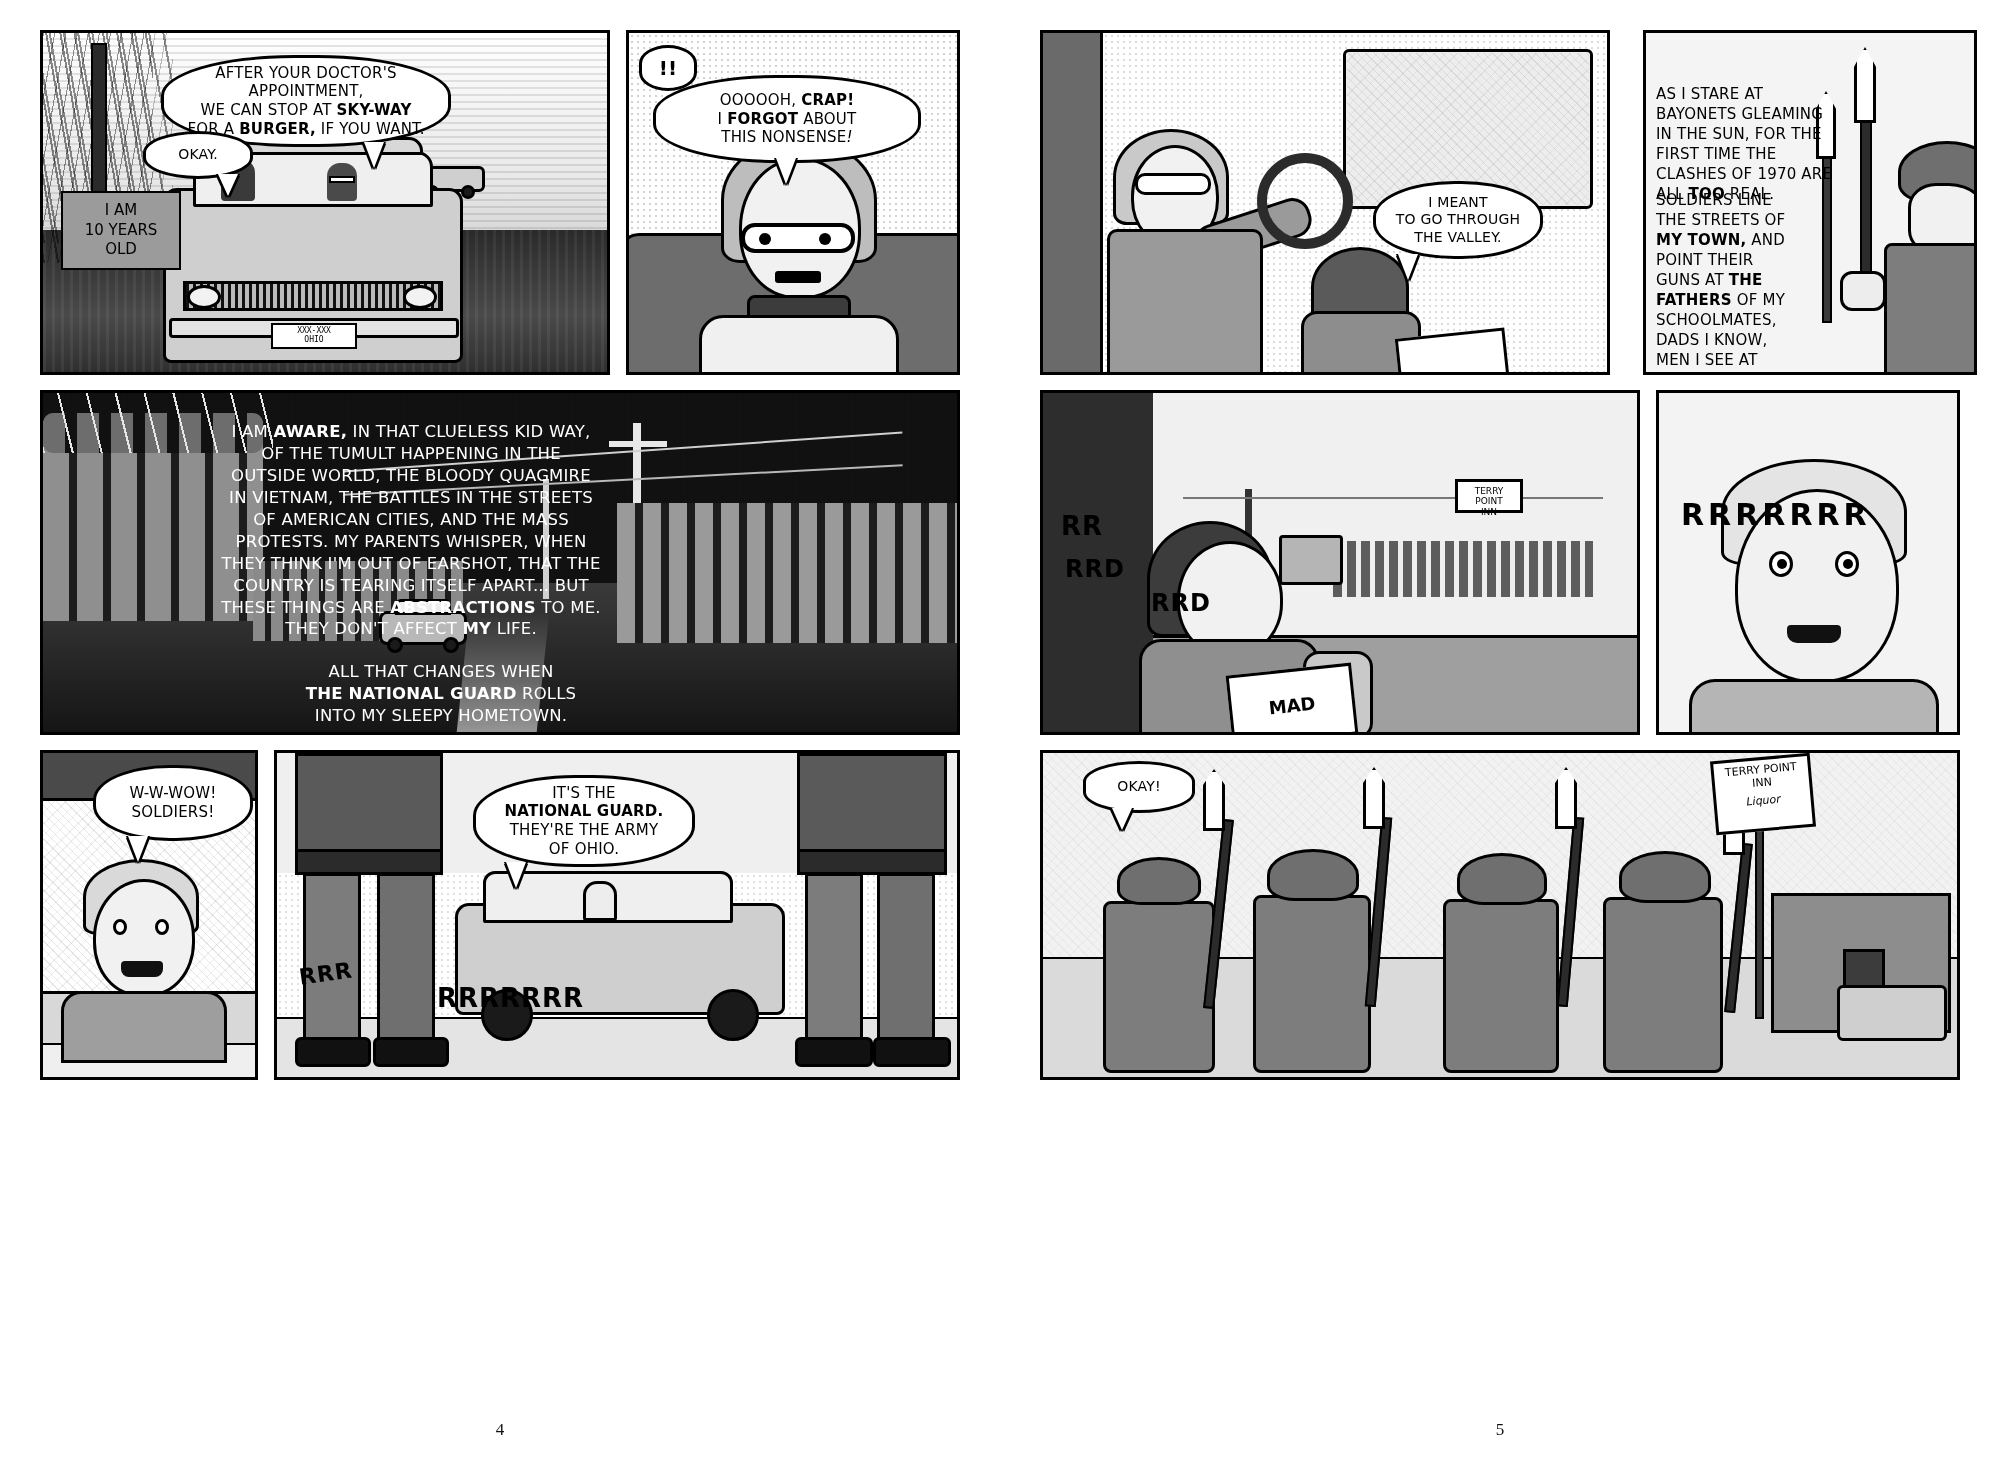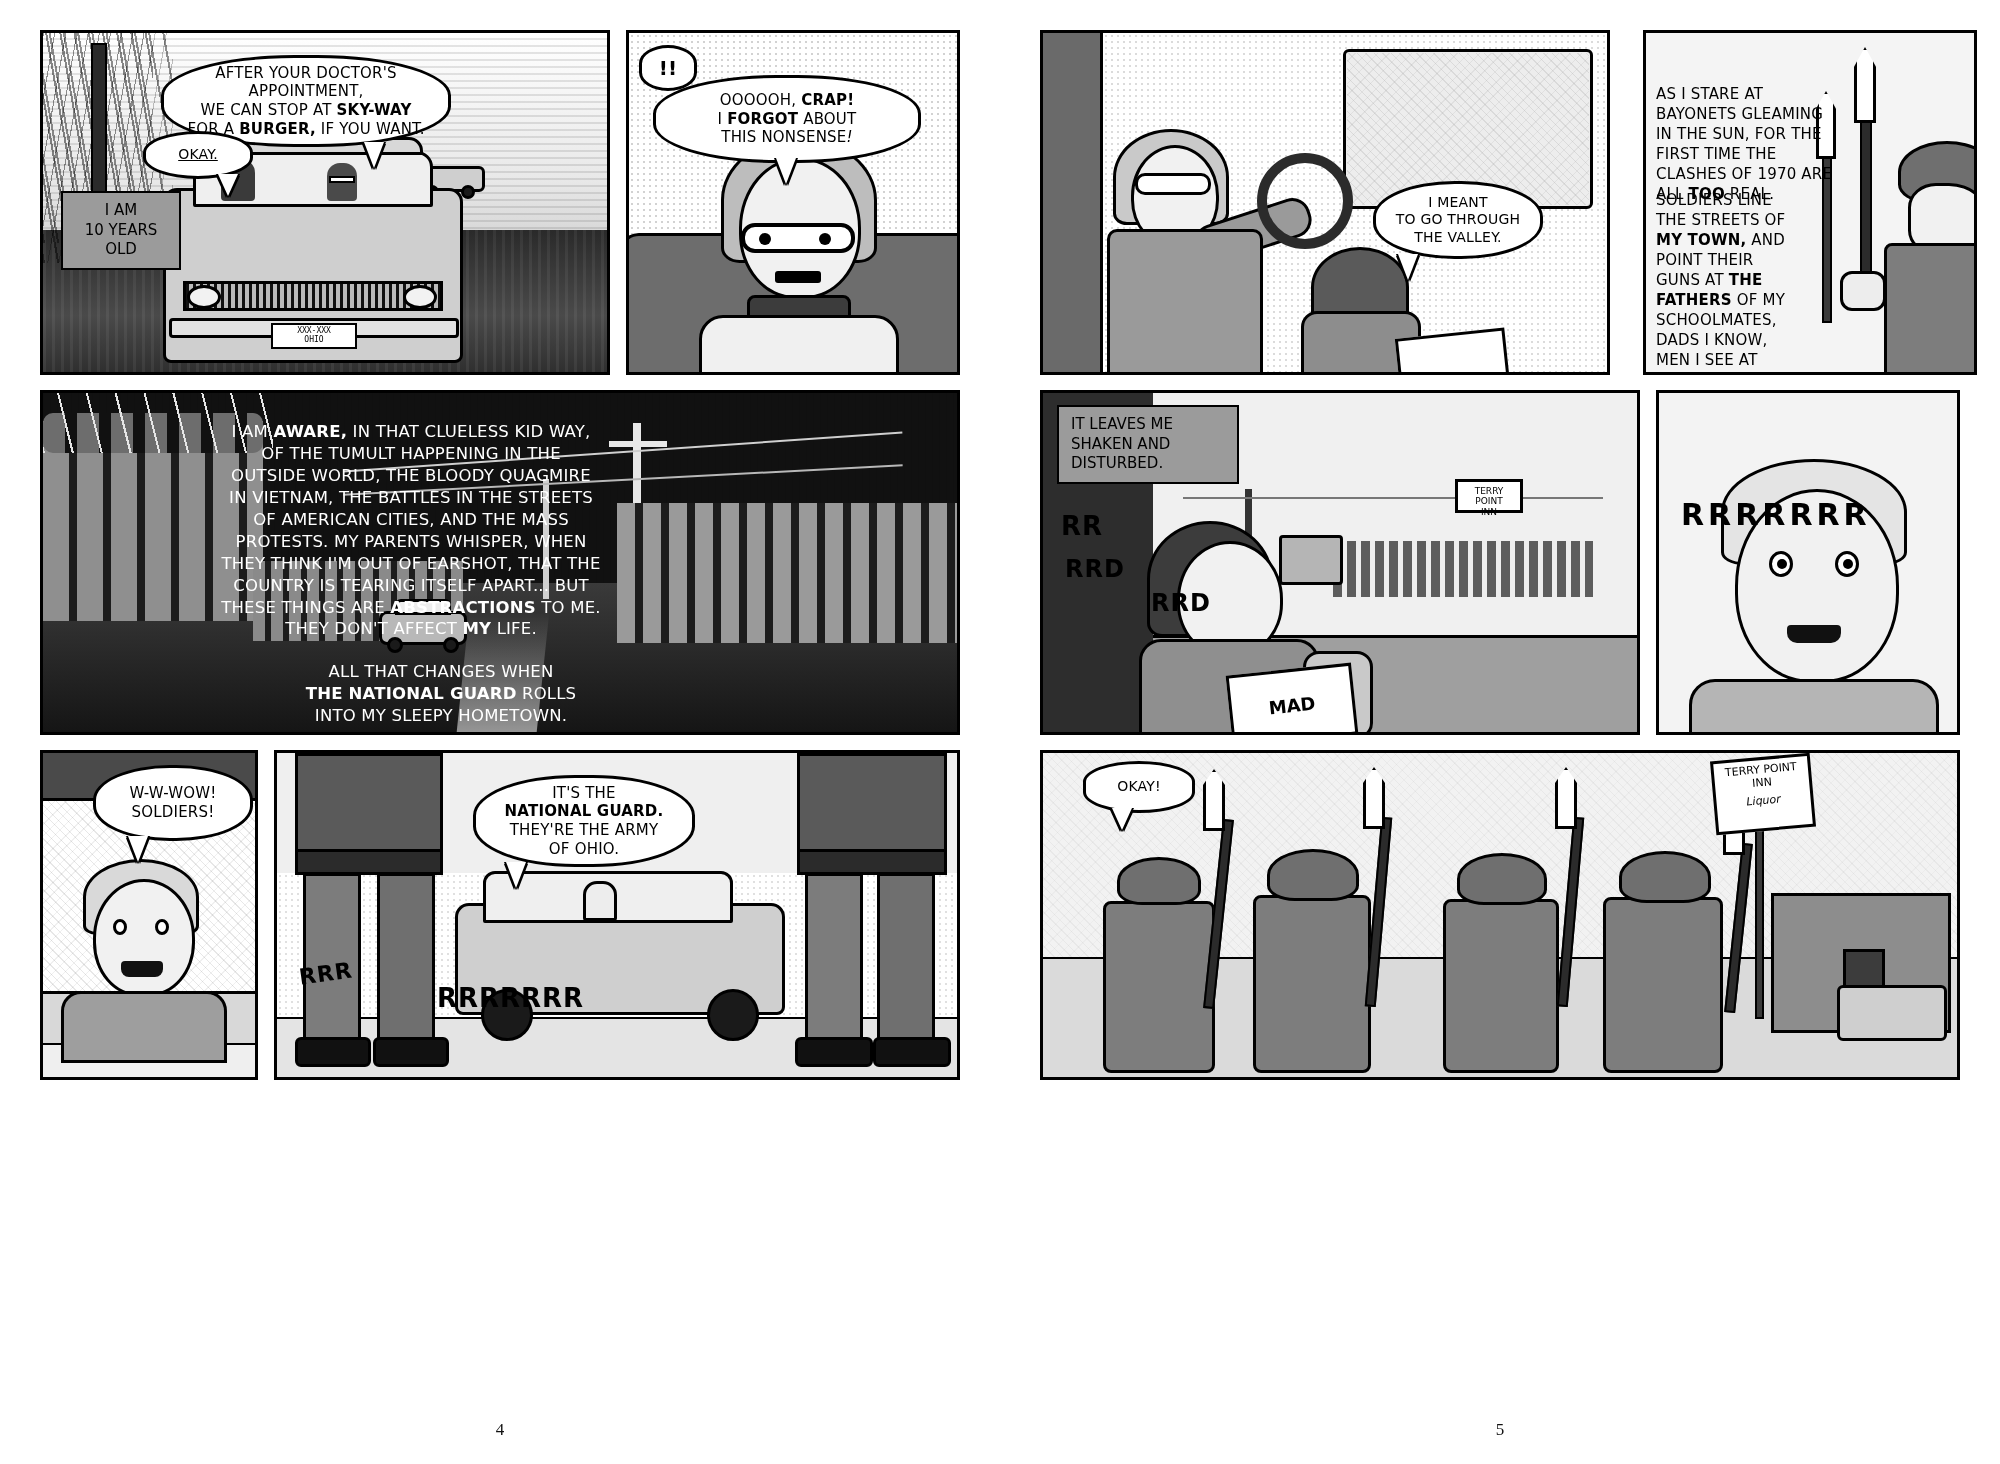--- a/index.html
+++ b/index.html
@@ -256,7 +256,7 @@
           <span class="tail" style="left:200px;"></span>
         </div>
 
-        <div class="balloon small" style="left:100px; top:98px; width:110px; height:48px; border-radius:50%/45%;text-decoration:underline;">
+        <div class="balloon small" style="left:100px; top:98px; width:110px; height:48px; border-radius:50%/45%;">
           <span class="txt">OKAY.</span>
           <span class="tail" style="left:72px; bottom:-20px; border-top-width:22px;"></span>
         </div>

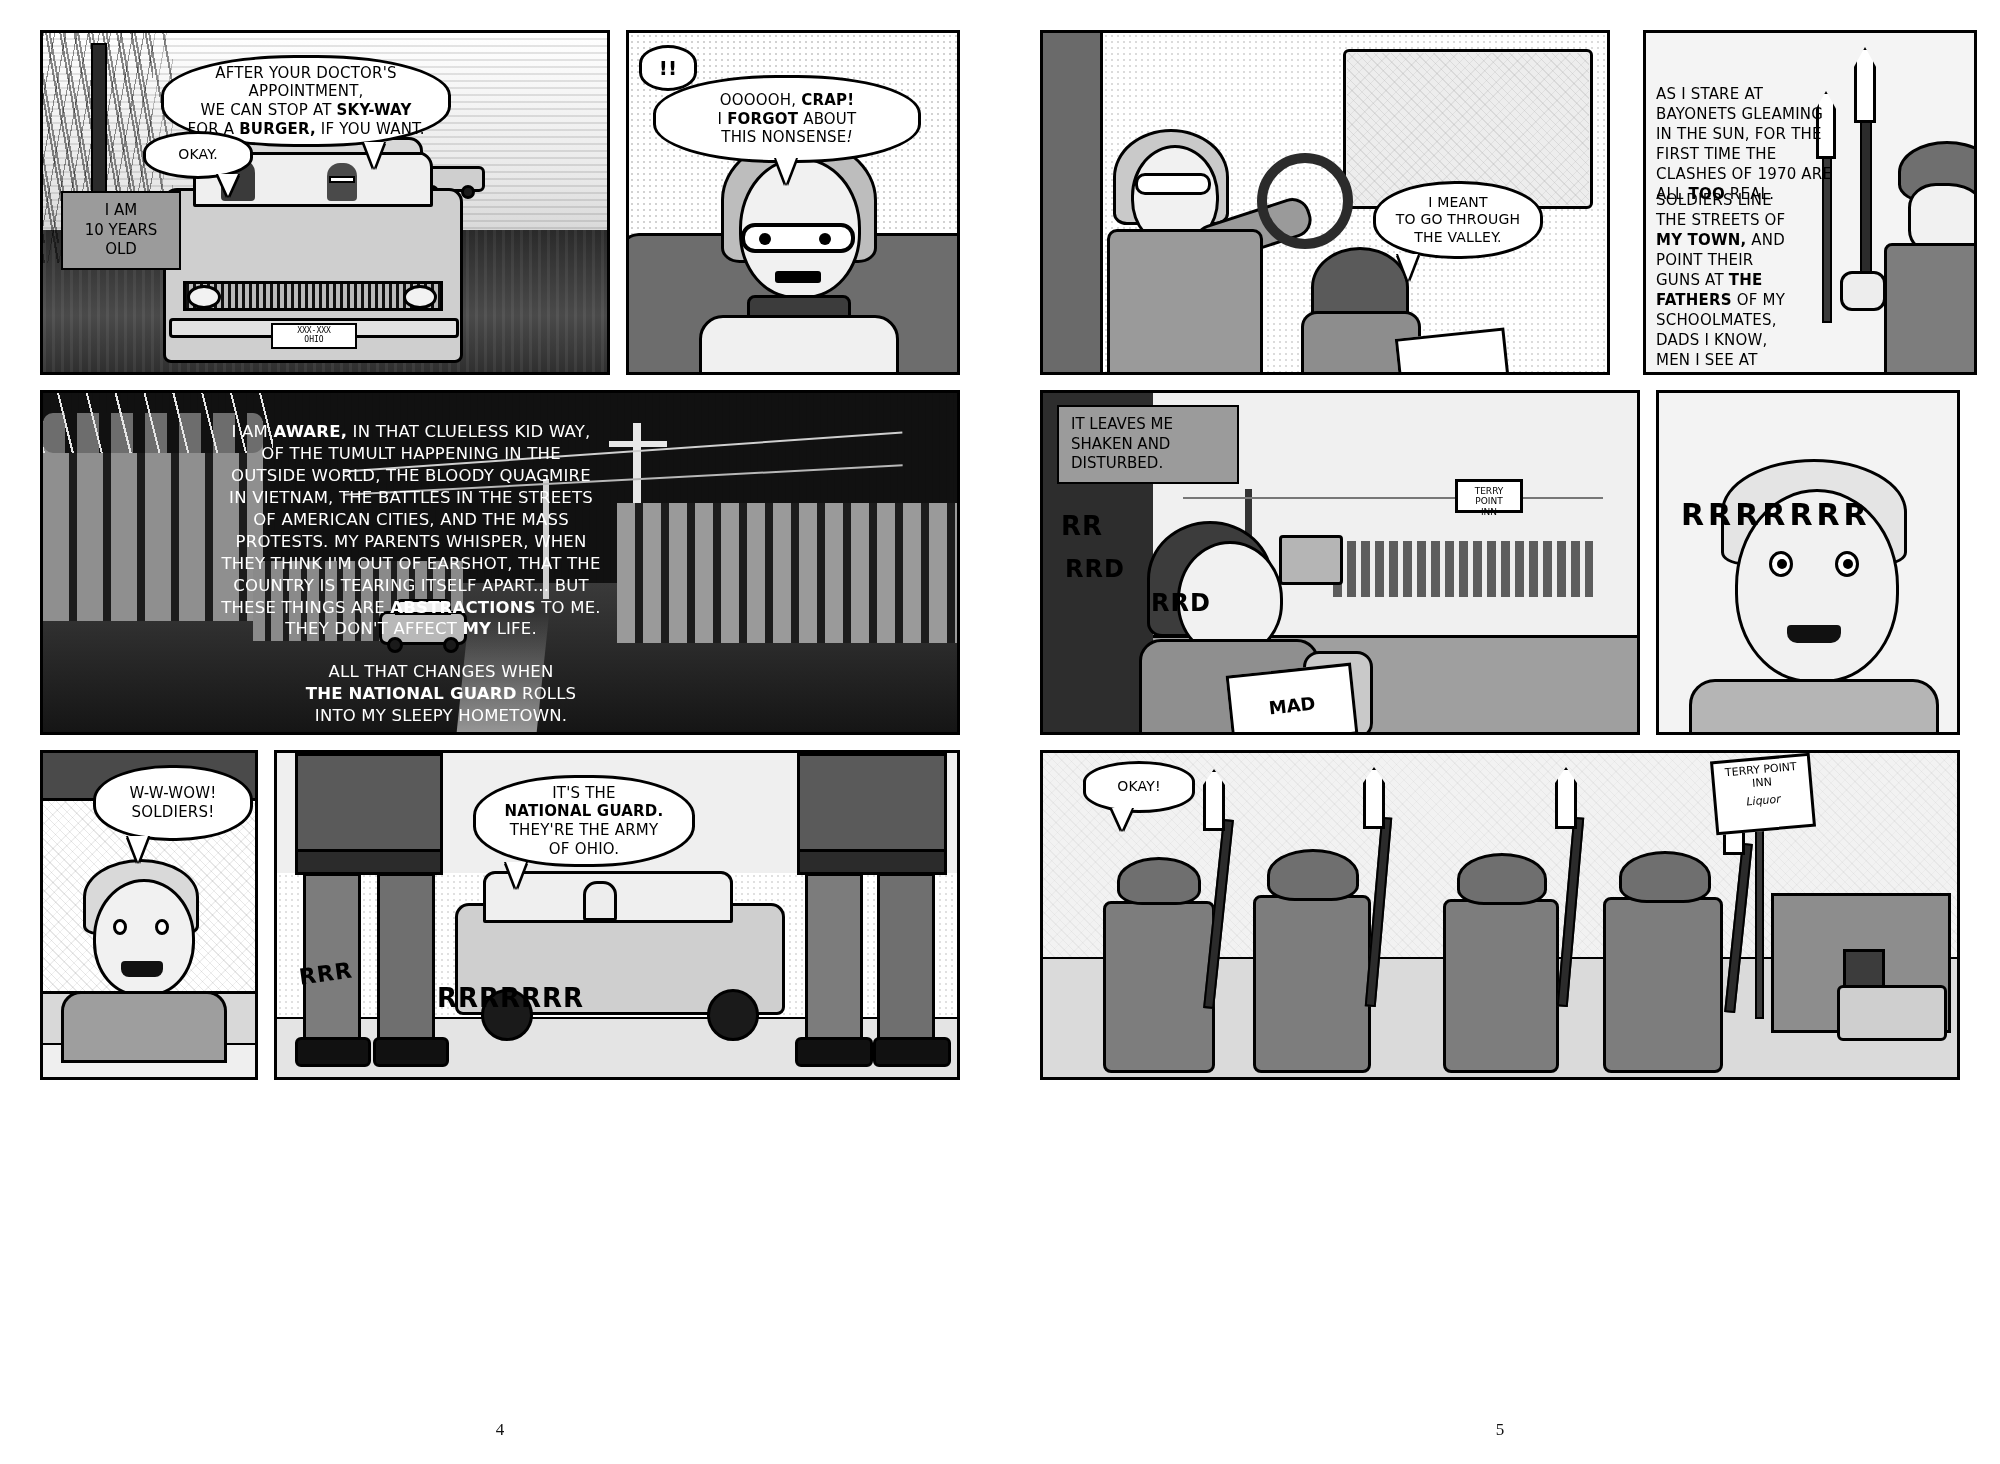--- a/index.html
+++ b/index.html
@@ -466,9 +466,6 @@
         <div class="sfx" style="left:22px; top:162px; font-size:24px;">RRD</div>
         <div class="sfx" style="left:108px; top:196px; font-size:24px;">RRD</div>
 
-        <div class="caption" style="left:14px; top:12px; width:182px; text-align:left;">
-          IT LEAVES ME<br>SHAKEN AND<br>DISTURBED.
-        </div>
       </div>
 
       <div class="panel" style="left:616px; top:360px; width:304px; height:345px;">

